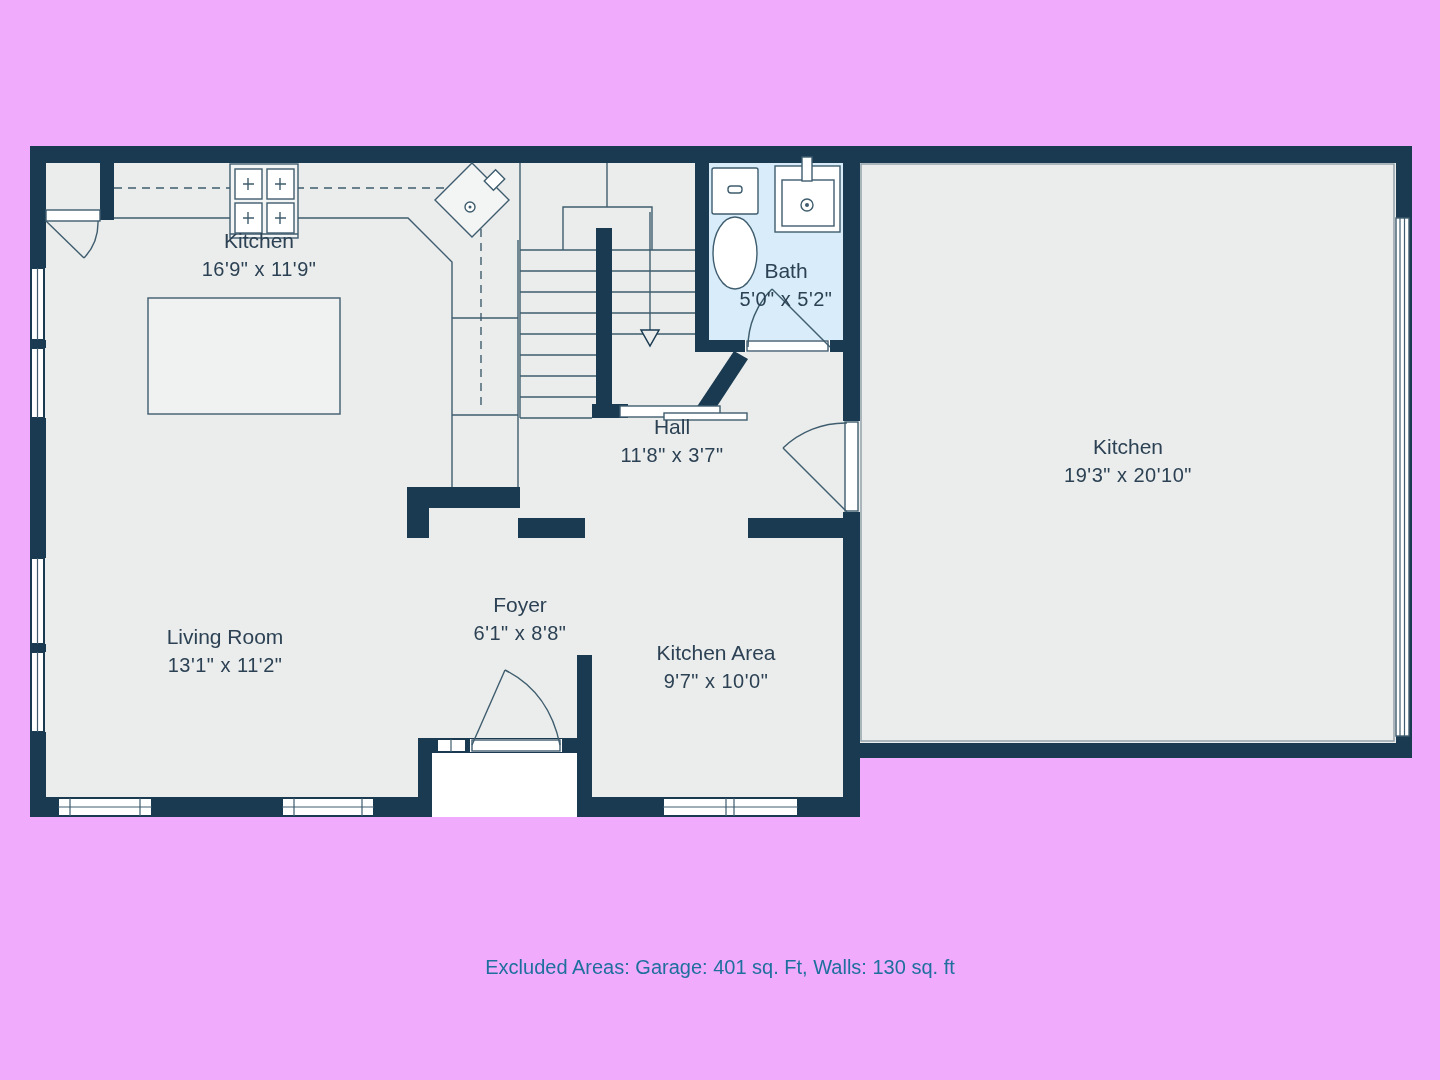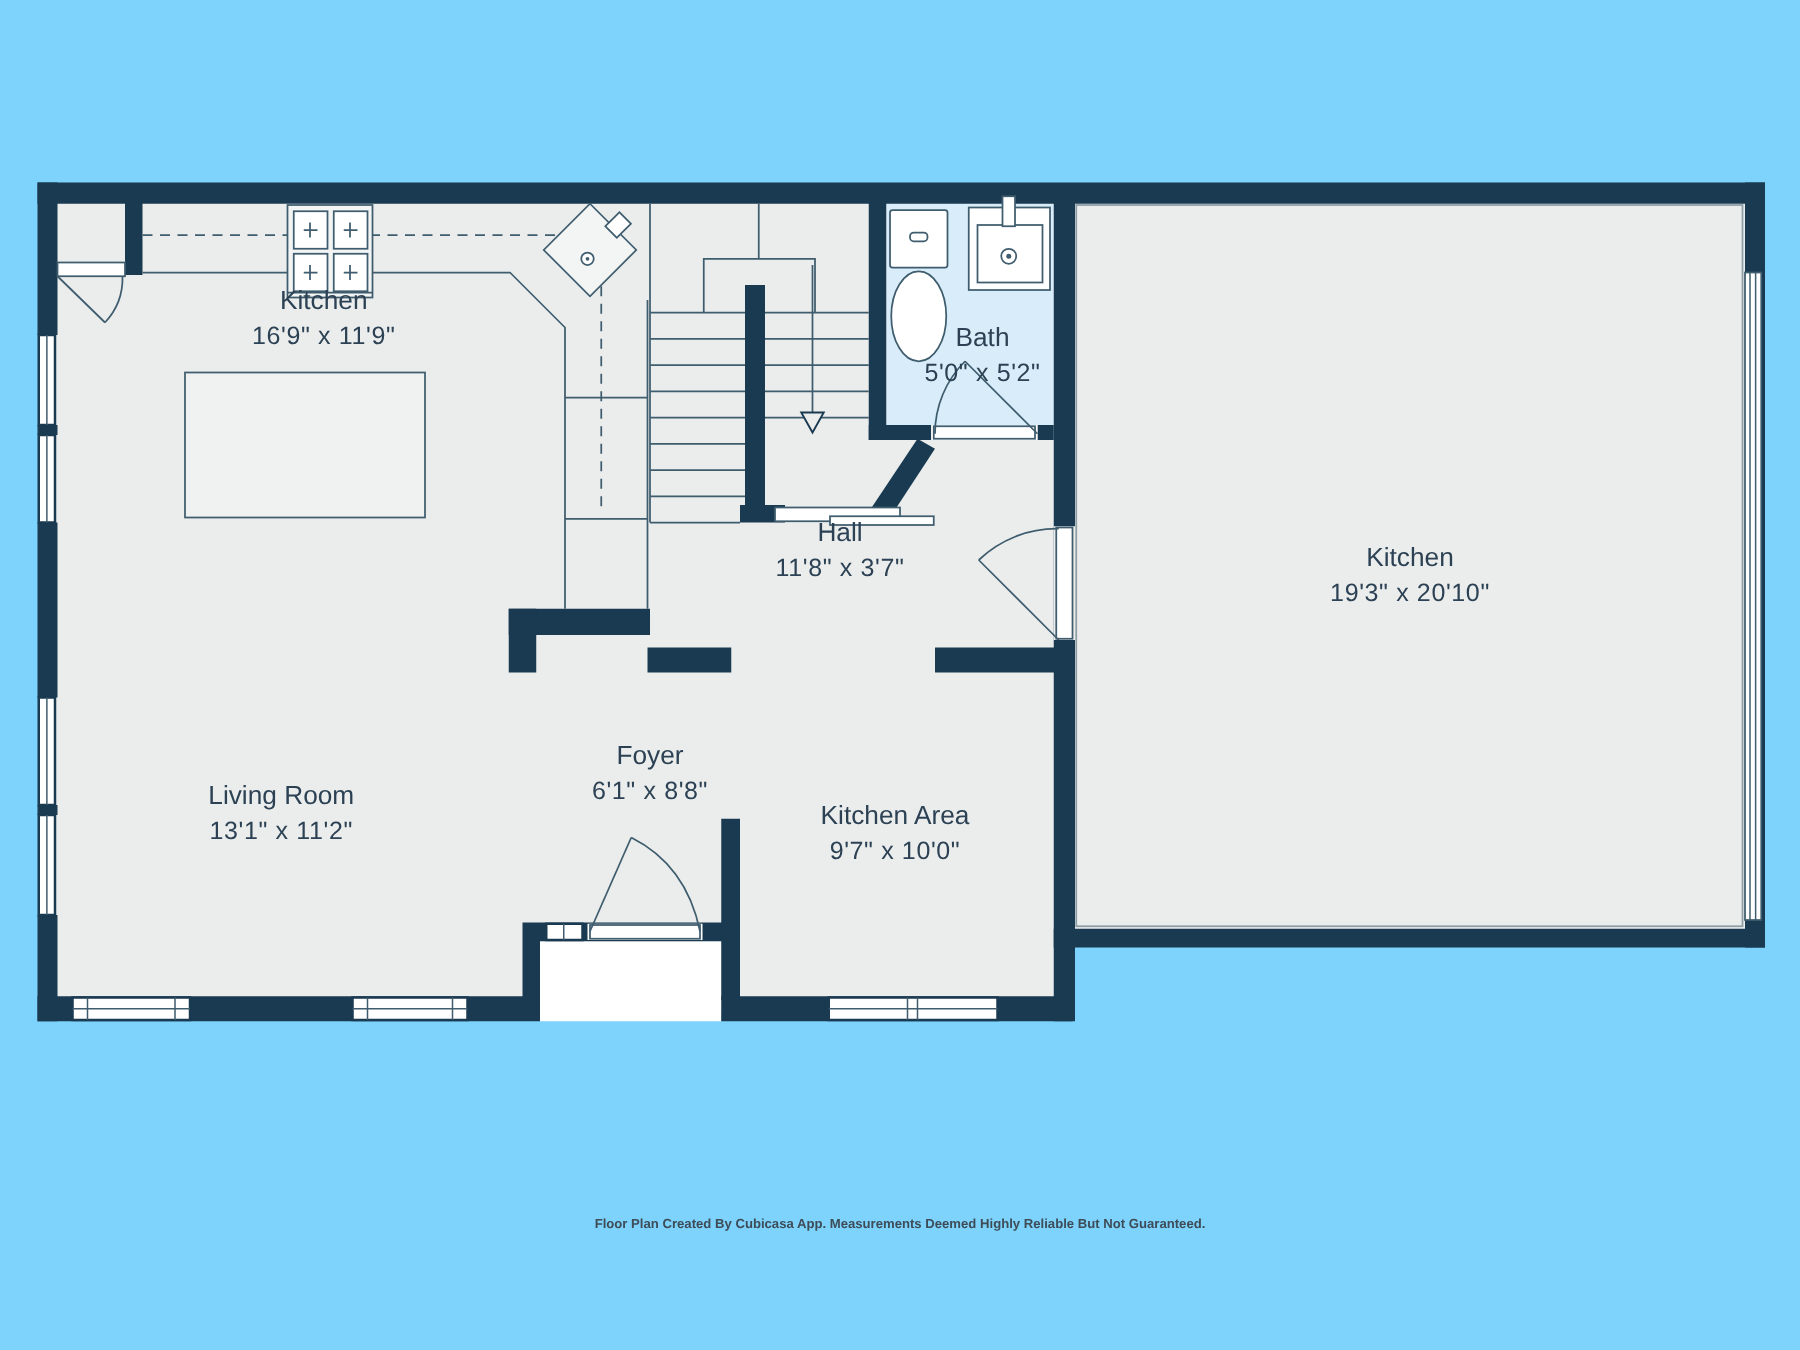--- a/index.html
+++ b/index.html
@@ -9,7 +9,7 @@
   *{margin:0;padding:0;box-sizing:border-box}
   html,body{background:#ffffff}
   body{font-family:"Liberation Sans","DejaVu Sans",sans-serif}
-  .canvas{position:relative;width:1440px;height:1080px;background:#7dd3fc;overflow:hidden}
+  .canvas{position:relative;width:1440px;height:1080px;background:#f0abfc;overflow:hidden}
   svg{position:absolute;left:0;top:0}
   .w{fill:var(--wall);stroke:none}
   .ln{fill:none;stroke:var(--line);stroke-width:1.4}

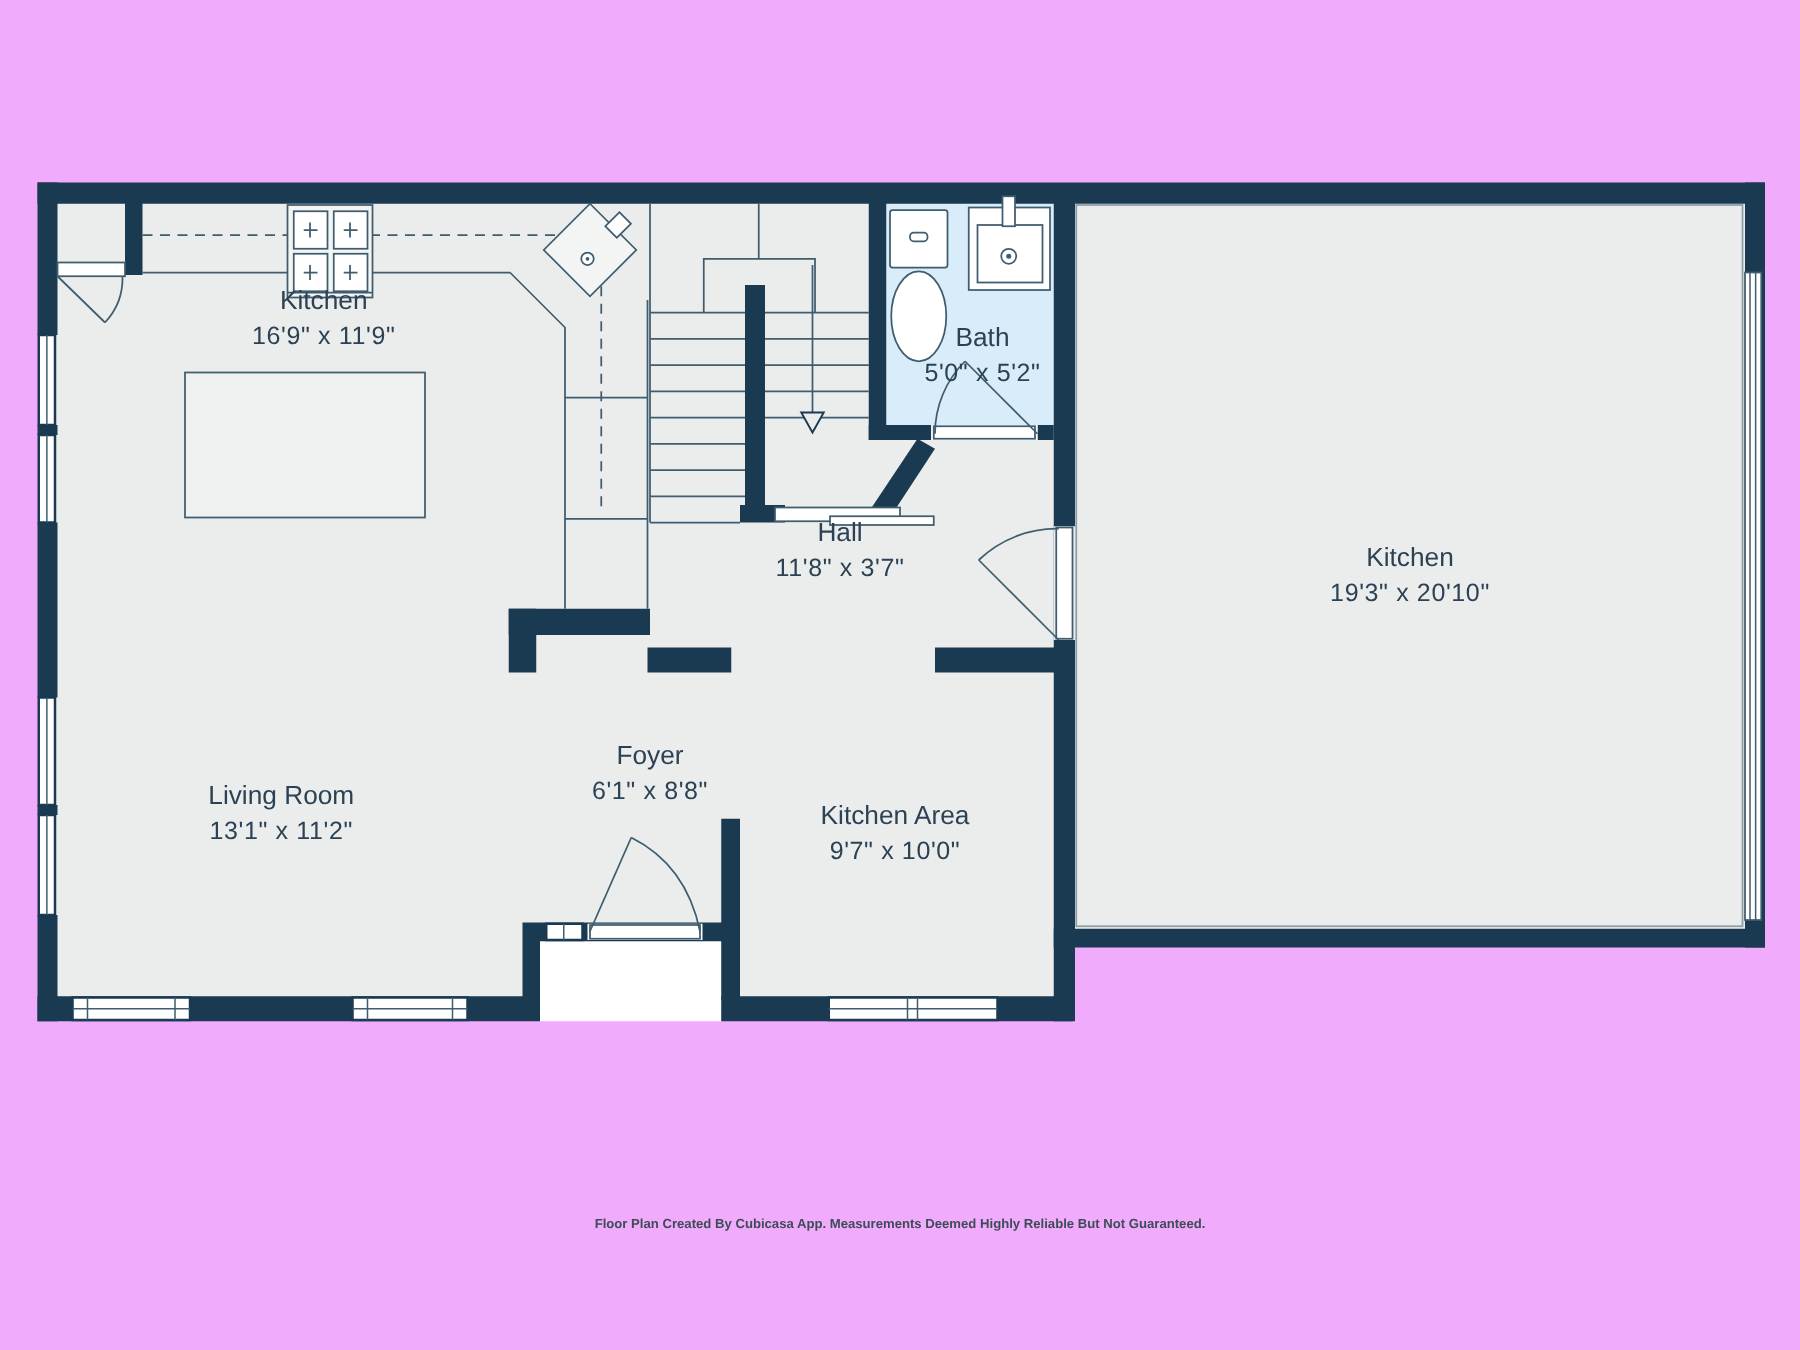--- a/index.html
+++ b/index.html
@@ -206,6 +206,7 @@
   </div>
 
   <div class="footer">
+    <div class="footer-line">Excluded Areas: Garage: 401 sq. Ft, Walls: 130 sq. ft</div>
     <div class="footer-disclaimer">Floor Plan Created By Cubicasa App. Measurements Deemed Highly Reliable But Not Guaranteed.</div>
   </div>
 

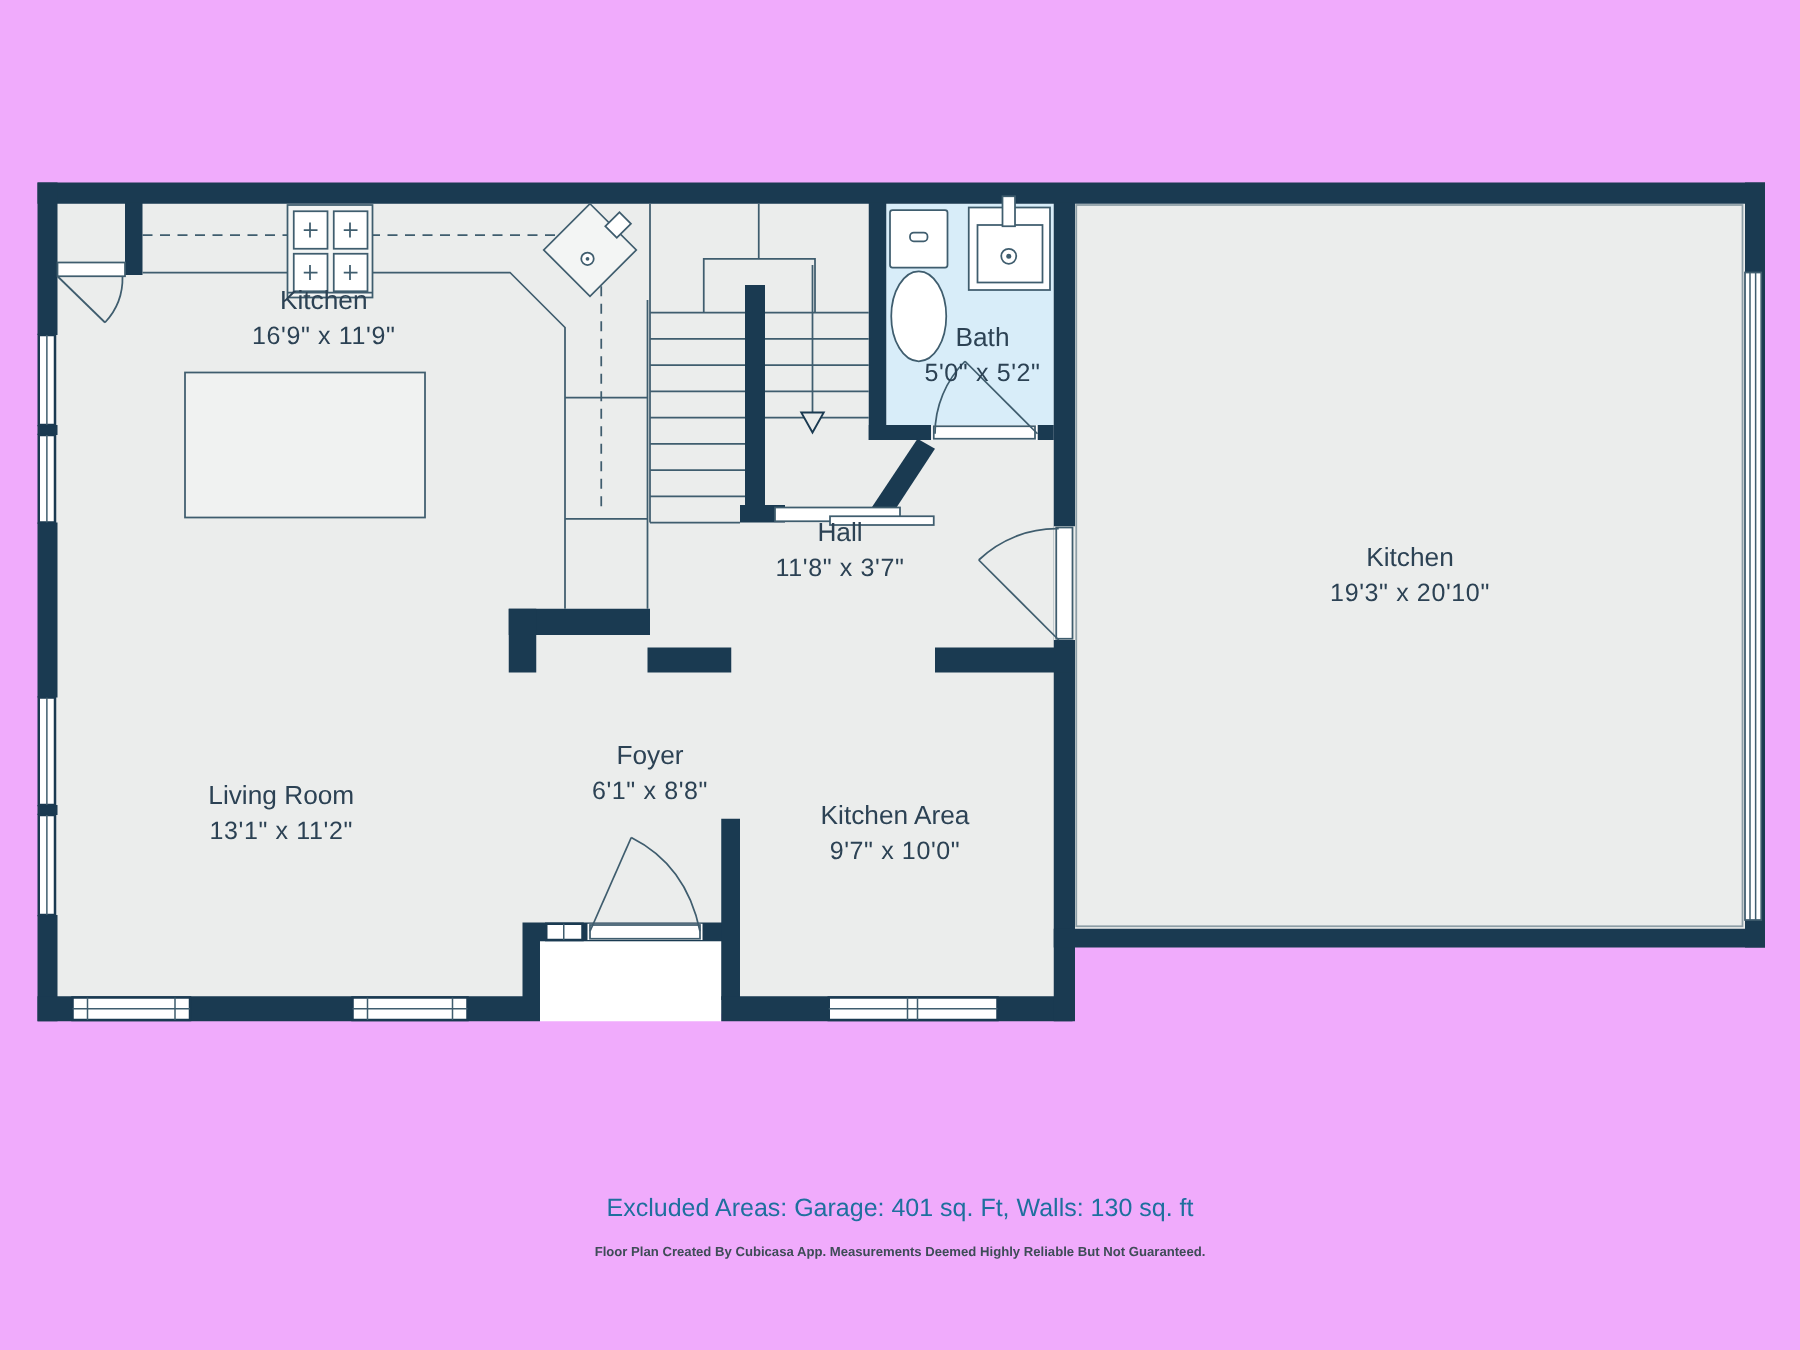--- a/index.html
+++ b/index.html
@@ -207,7 +207,6 @@
 
   <div class="footer">
     <div class="footer-line">Excluded Areas: Garage: 401 sq. Ft, Walls: 130 sq. ft</div>
-    <div class="footer-disclaimer">Floor Plan Created By Cubicasa App. Measurements Deemed Highly Reliable But Not Guaranteed.</div>
   </div>
 
 </div>

